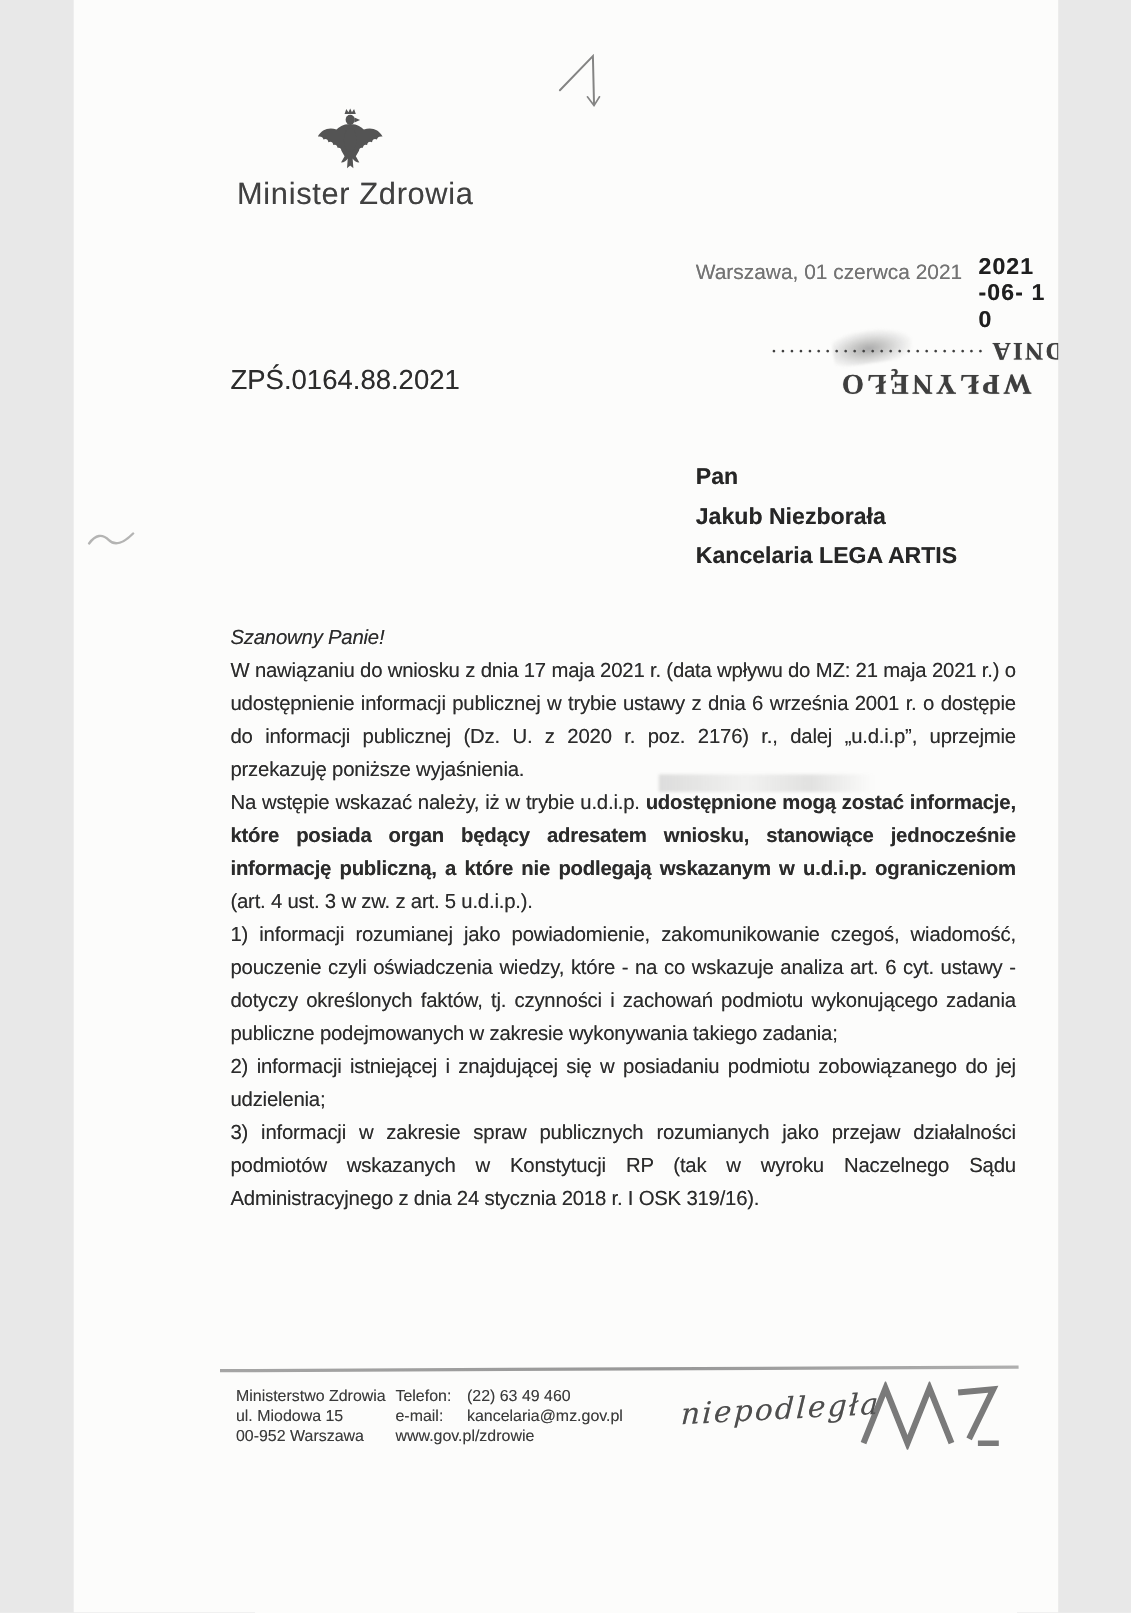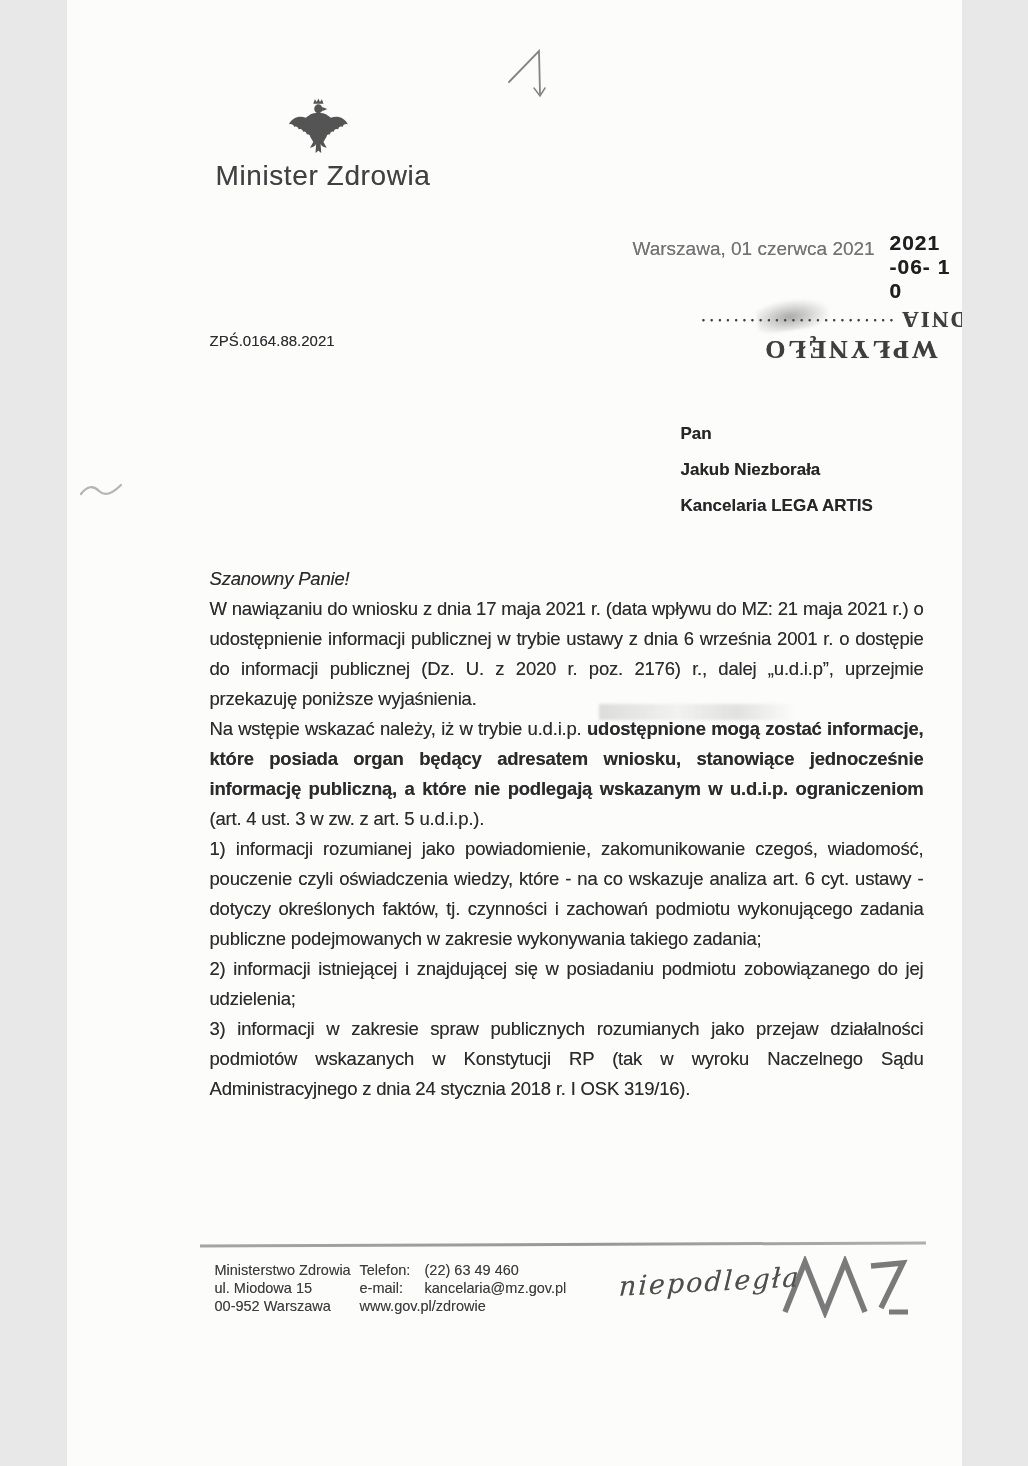--- a/index.html
+++ b/index.html
@@ -51,7 +51,7 @@
   
   .reference{
     position:absolute;left:143px;top:332px;
-    font-size:15px;color:#2c2c2c;text-shadow:0 0 .4px rgba(0,0,0,.4);
+    font-size:25px;color:#2c2c2c;text-shadow:0 0 .4px rgba(0,0,0,.4);
   }
   .recipient{
     position:absolute;left:566px;top:416px;

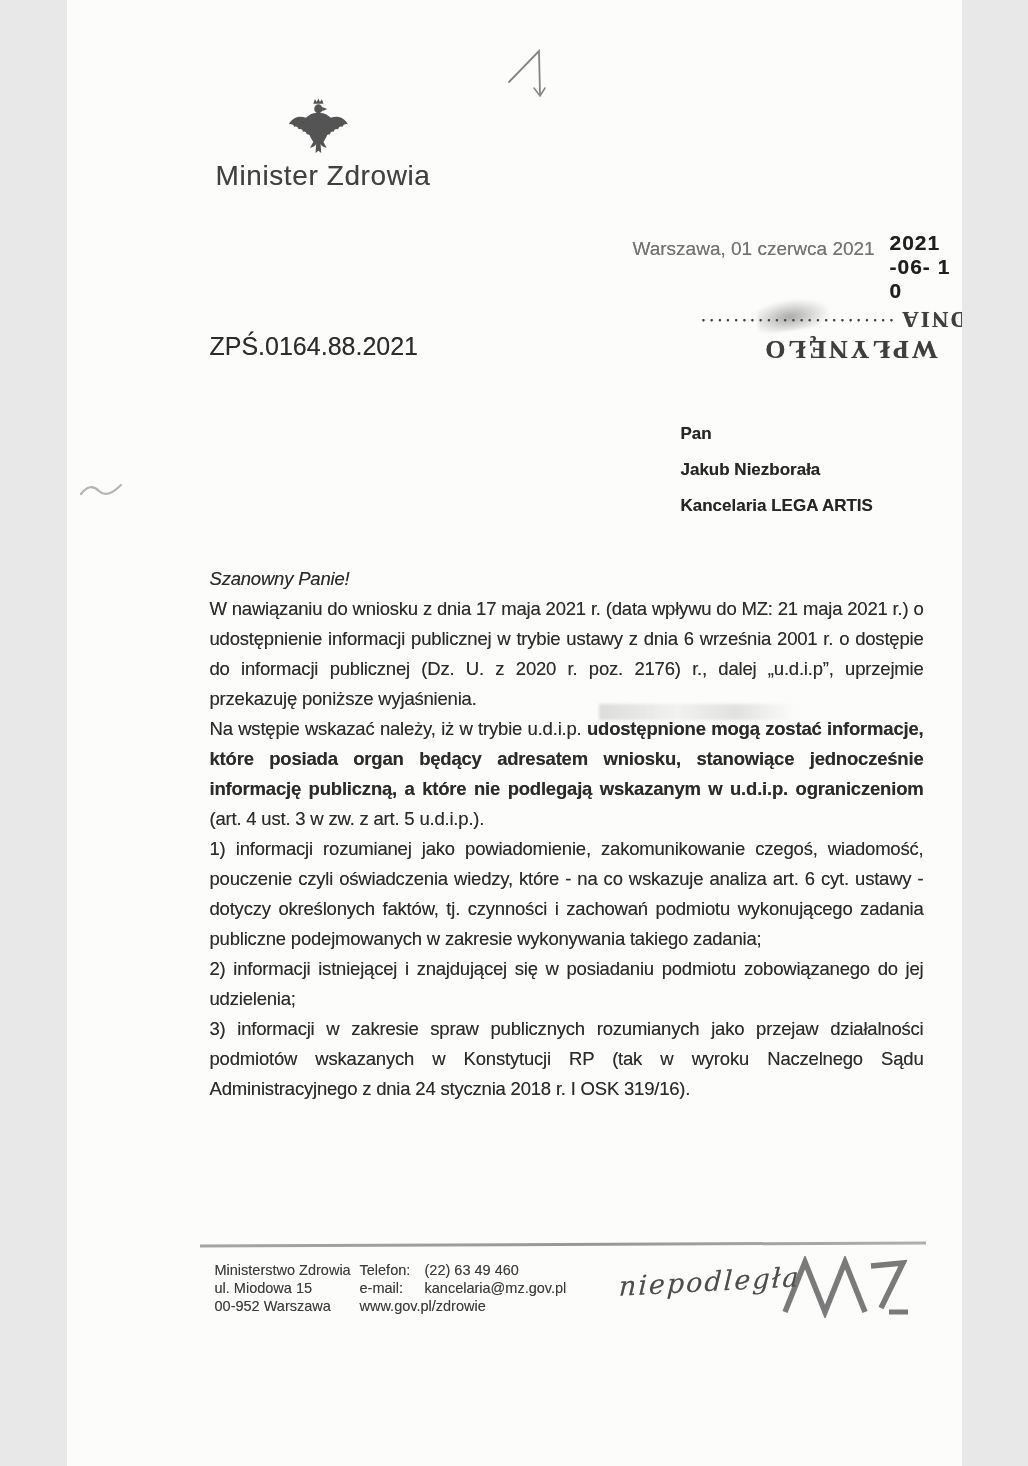--- a/index.html
+++ b/index.html
@@ -55,9 +55,8 @@
   }
   .recipient{
     position:absolute;left:566px;top:416px;
-    font-size:17px;font-weight:700;line-height:36px;color:#262626;
+    font-size:21px;font-weight:700;line-height:36px;color:#262626;
     text-shadow:0 0 .4px rgba(0,0,0,.45);
-    margin-left:48px;
   }
   
   .squiggle{position:absolute;left:12px;top:478px;width:44px;height:26px;opacity:.55;}

